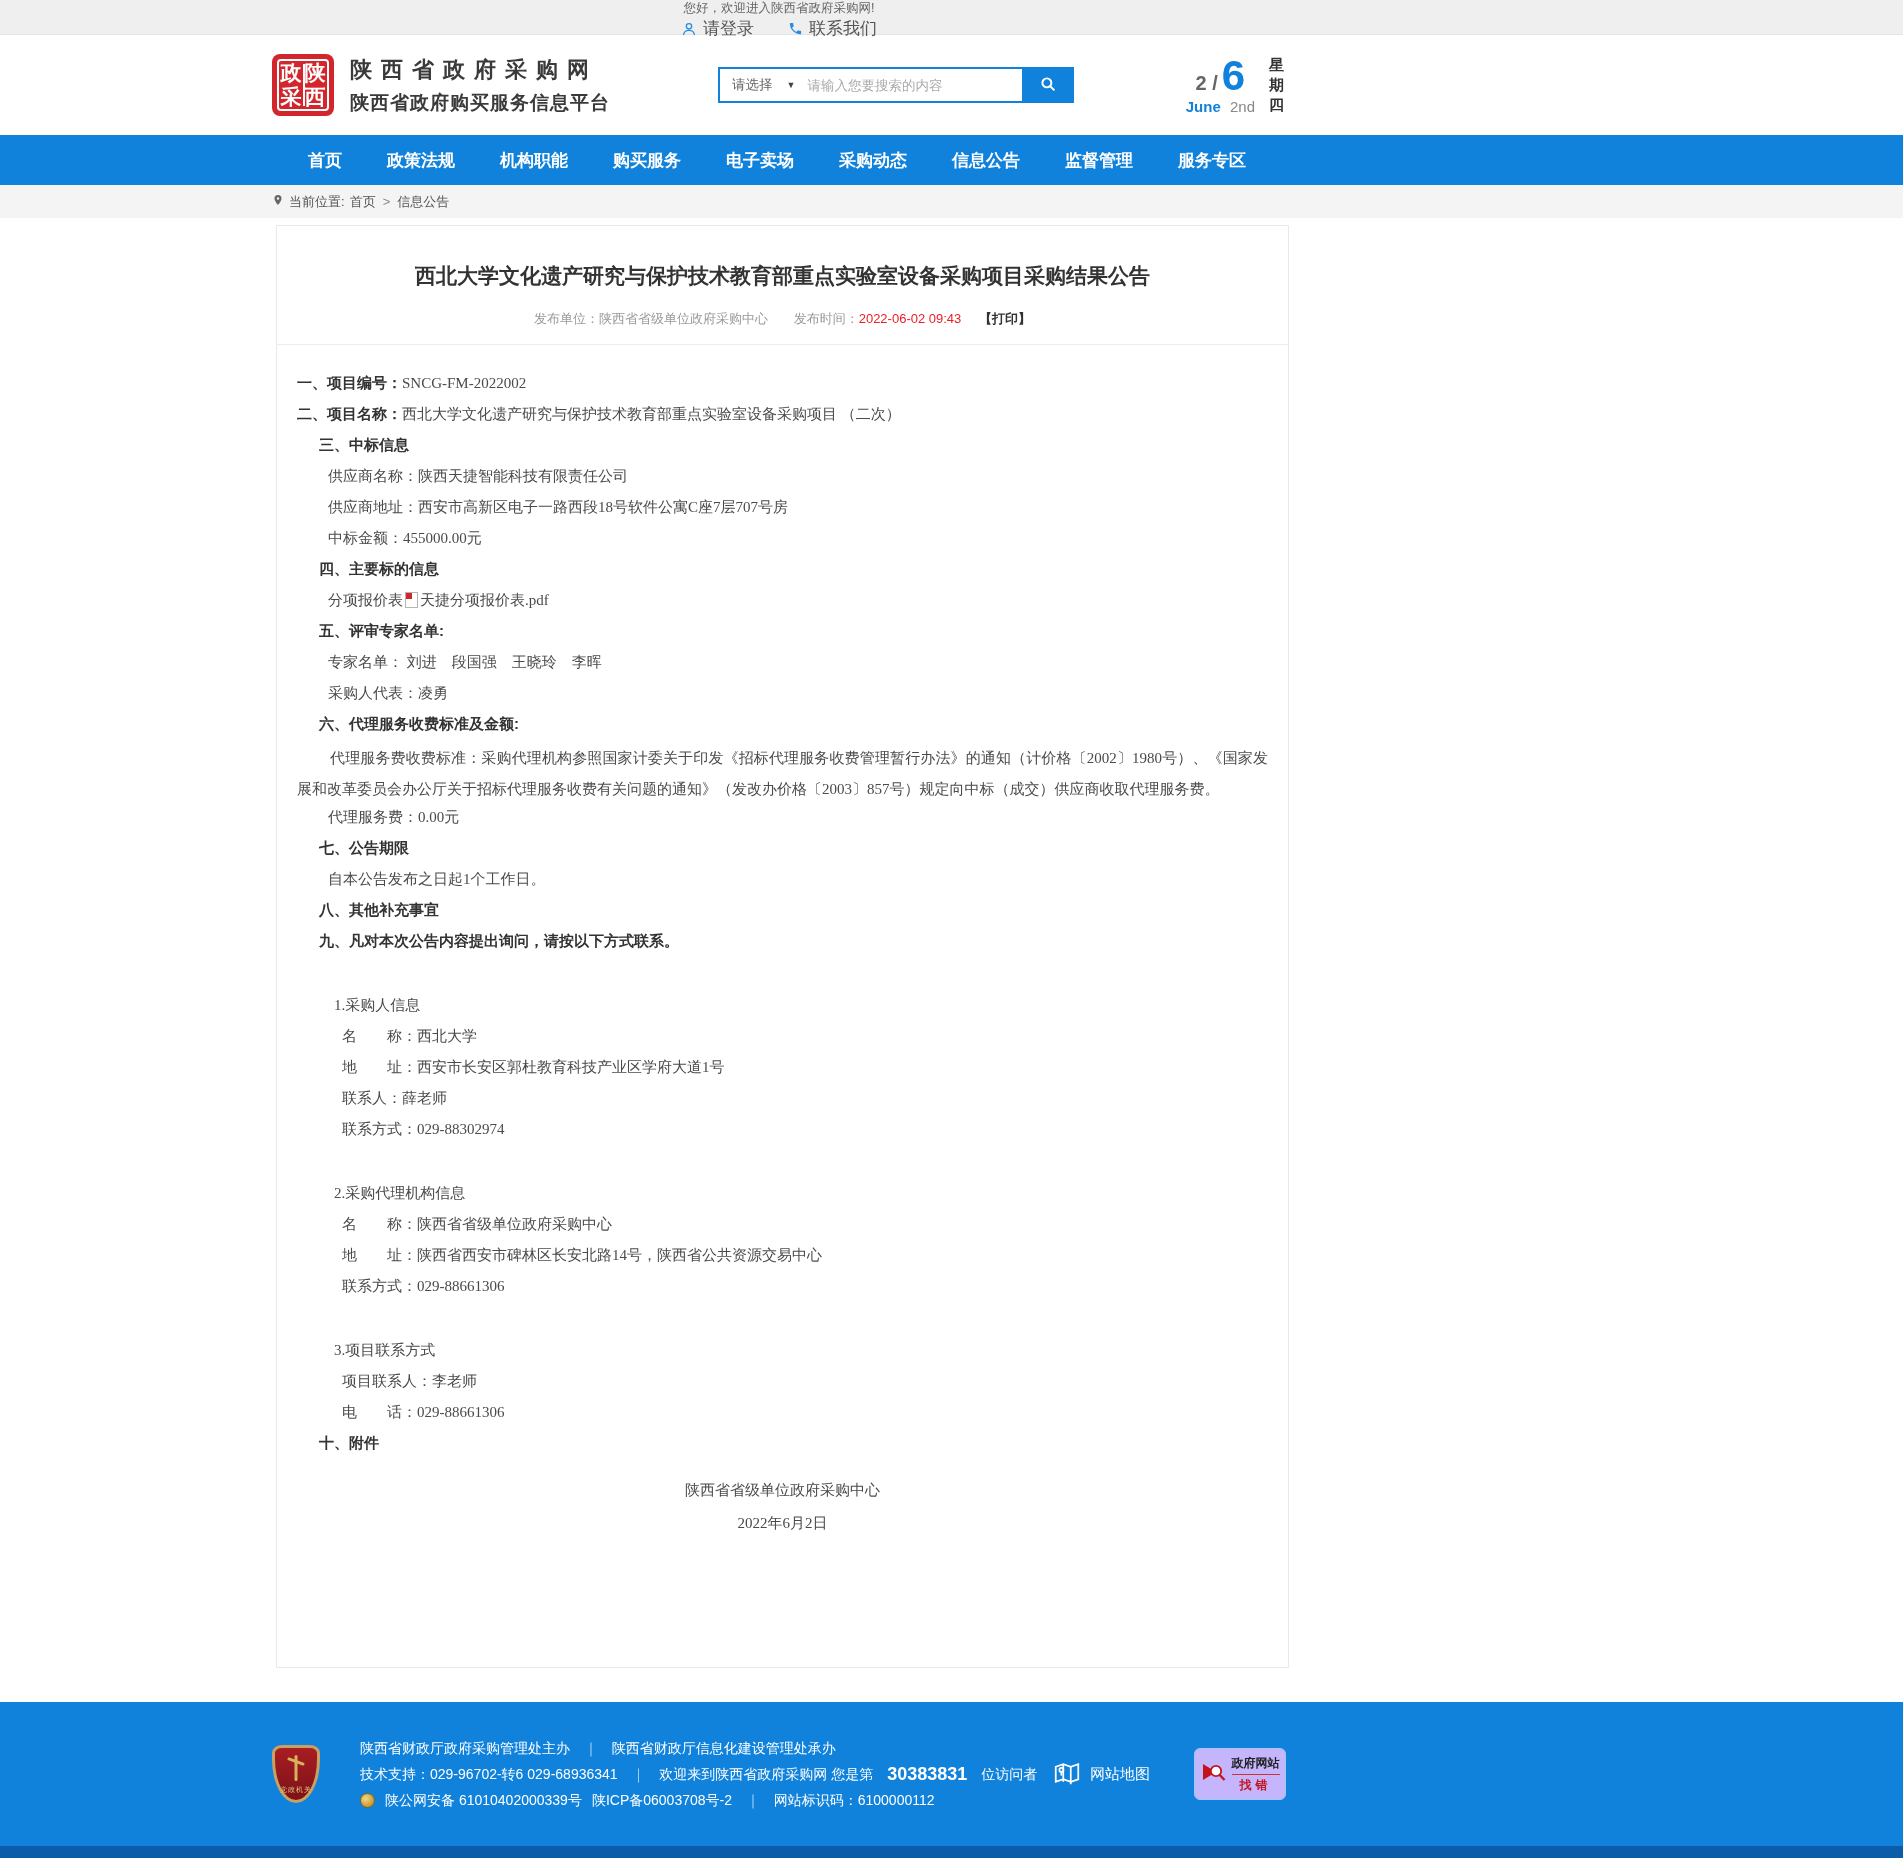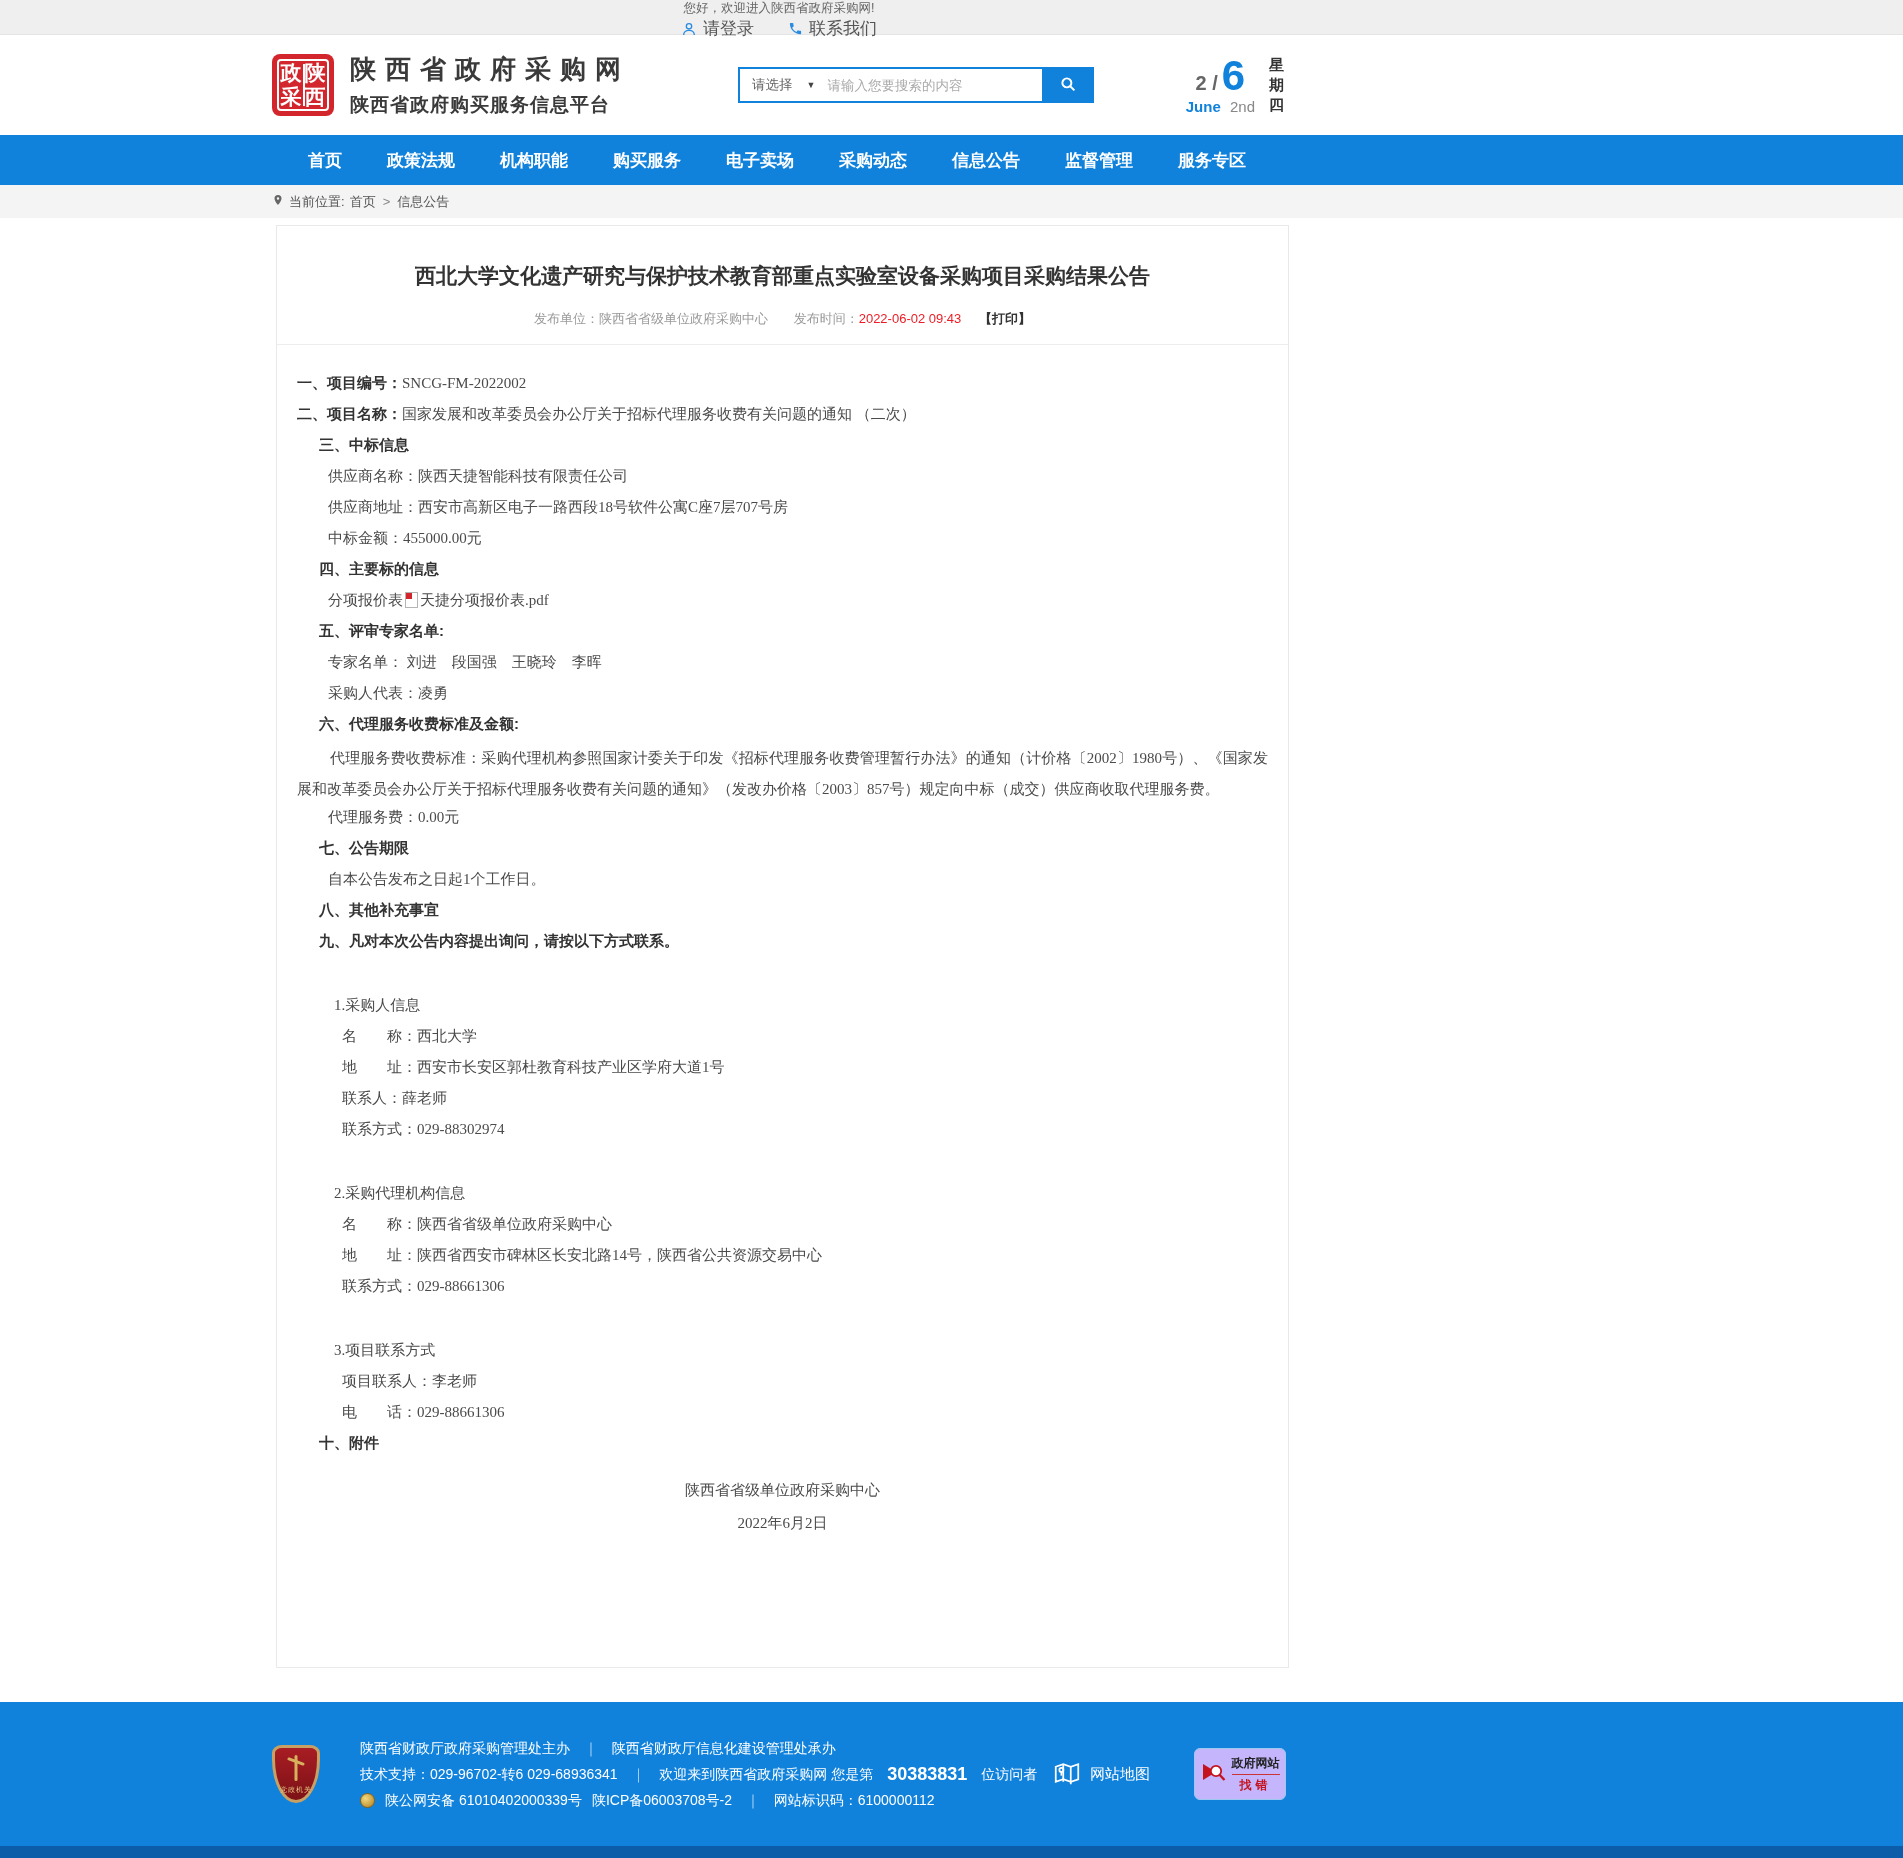--- a/index.html
+++ b/index.html
@@ -28,7 +28,7 @@
   .logo-inner:before { content:""; position:absolute; left:50%; top:3px; bottom:3px; width:2px; background:#fff; }
   .logo-char { color:#fff; font-weight:bold; font-size:21px; line-height:24px; text-align:center; }
   .titles { margin-left:16px; }
-  .site-name { font-size:26px; font-weight:bold; color:#3a3a3a; letter-spacing:9px; white-space:nowrap; }
+  .site-name { font-size:22px; font-weight:bold; color:#3a3a3a; letter-spacing:9px; white-space:nowrap; }
   .site-subtitle { font-size:19px; font-weight:bold; color:#3a3a3a; margin-top:5px; letter-spacing:1px; white-space:nowrap; }
   .search { margin-left:108px; width:356px; height:36px; border:2px solid #1082dc; display:flex; align-items:center; background:#fff; }
   .search-select { display:flex; align-items:center; gap:14px; padding:0 12px 0 12px; font-size:13.5px; color:#666; cursor:pointer; flex:none; }

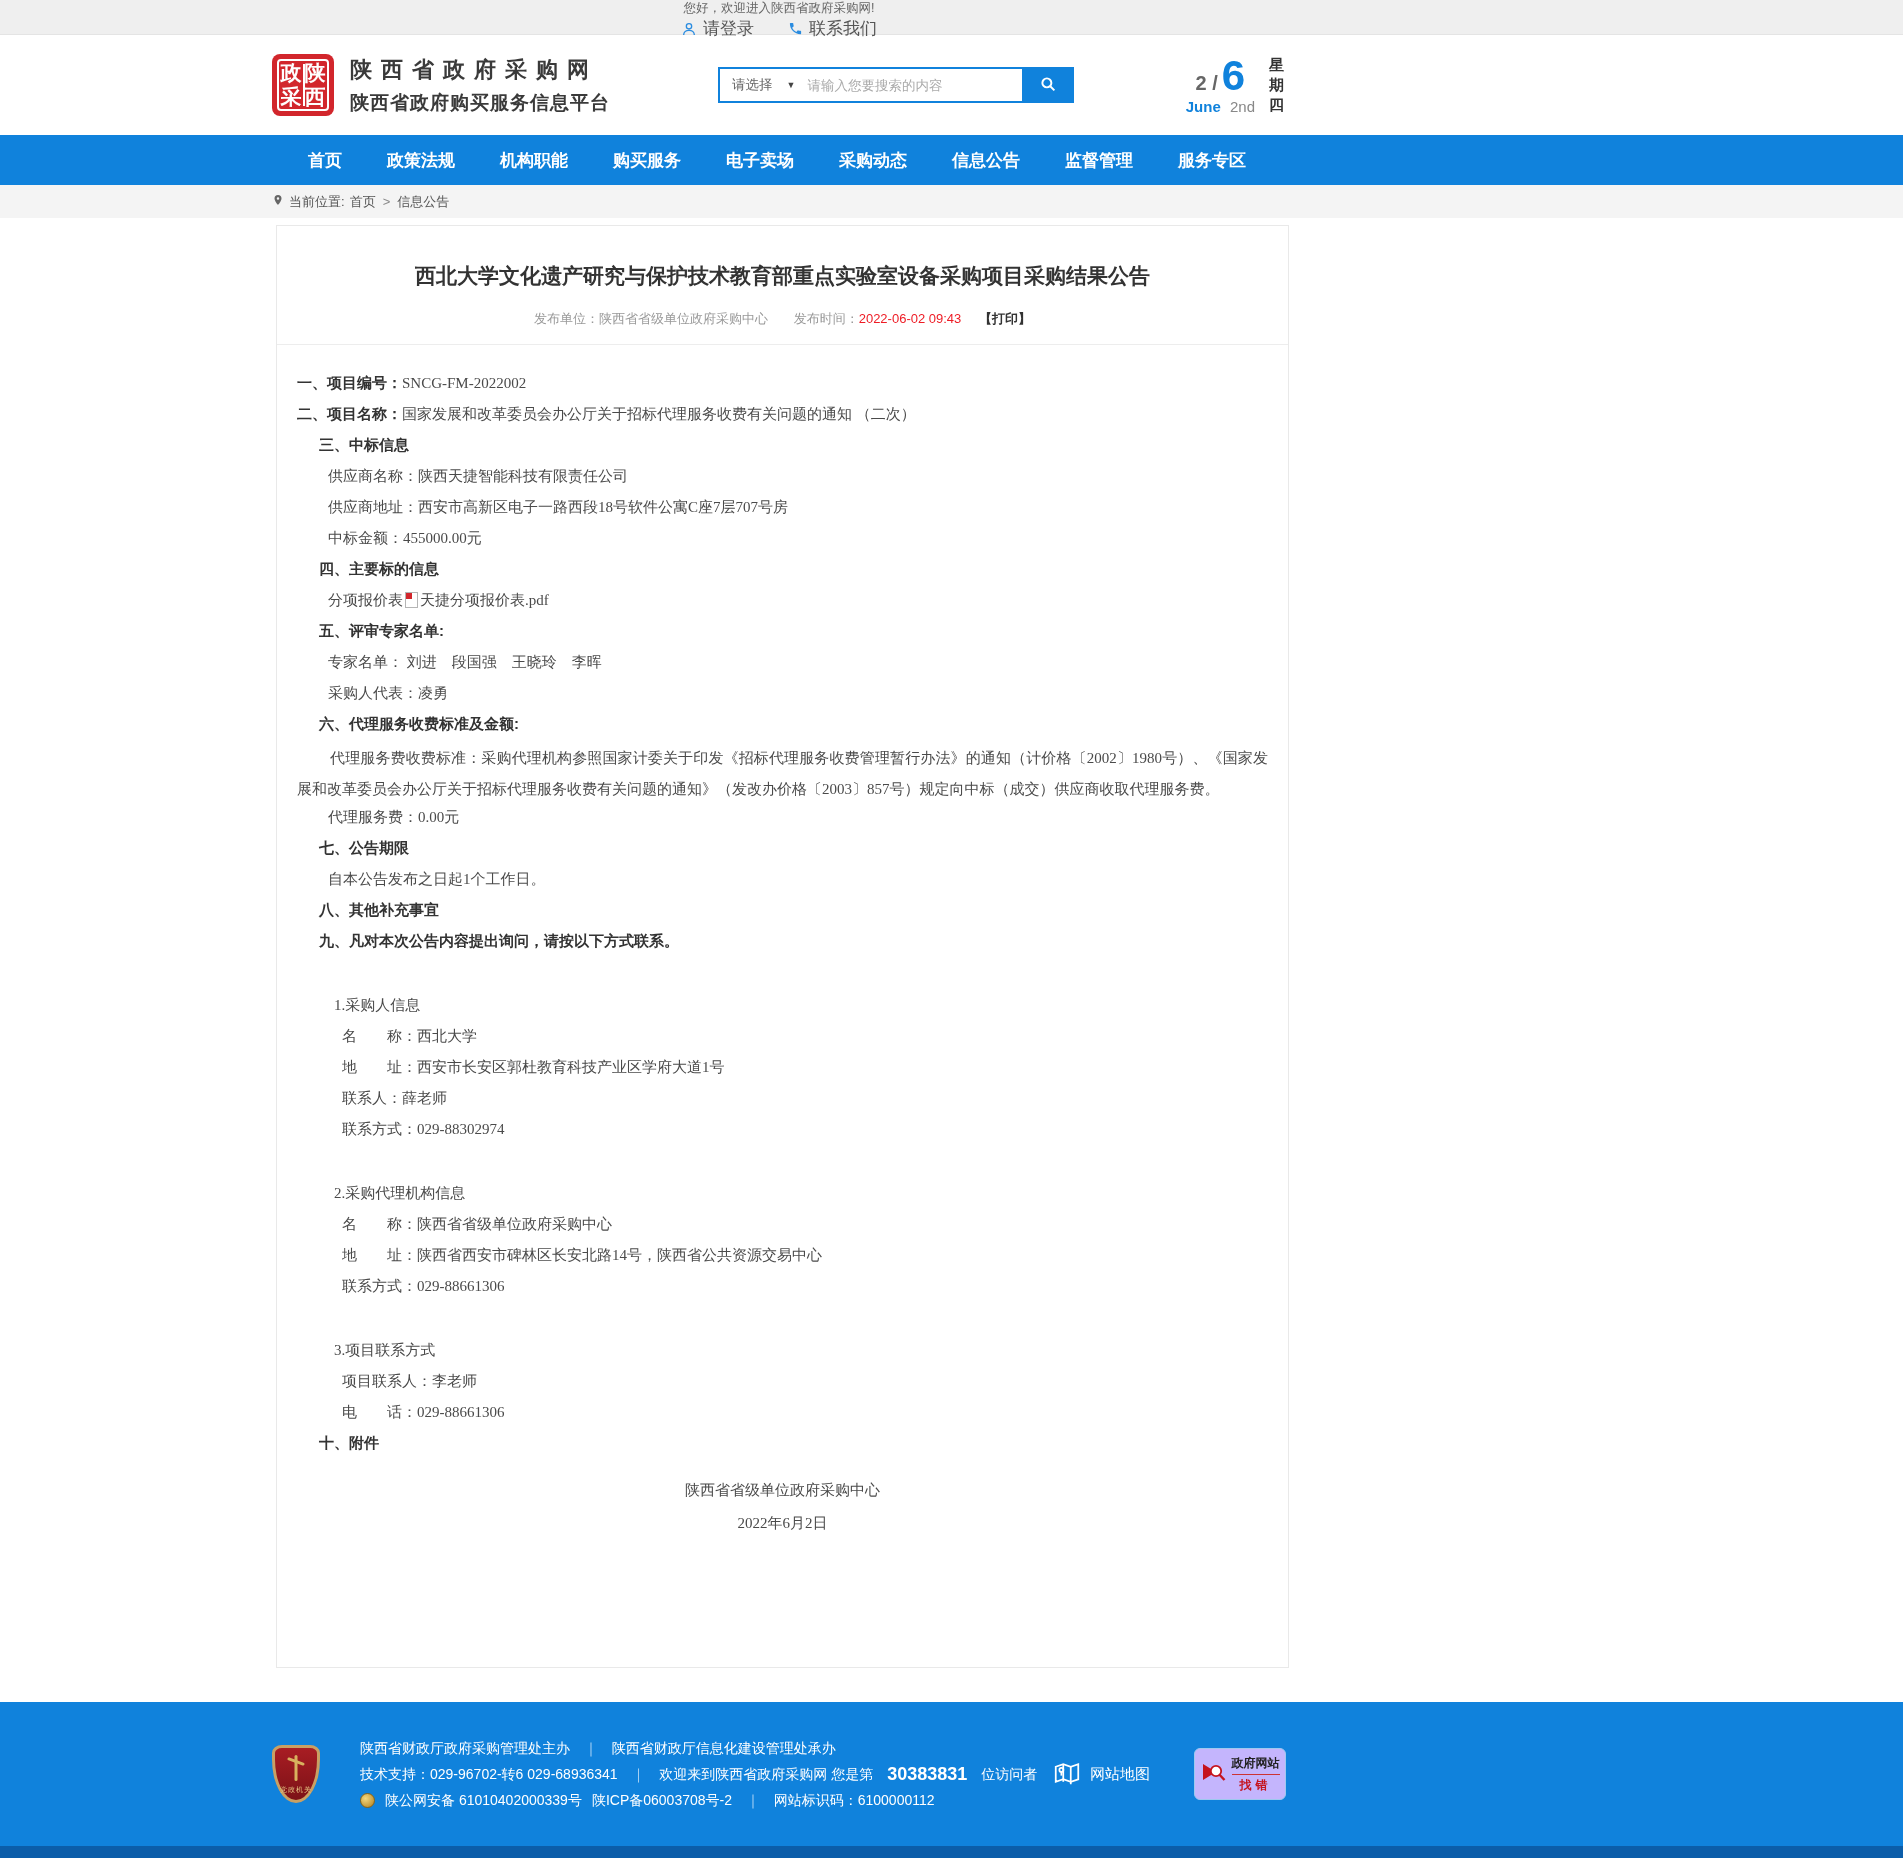--- a/index.html
+++ b/index.html
@@ -222,7 +222,7 @@
 
   <div class="article-body">
     <div class="line h0"><span>一、项目编号：</span><span class="serif">SNCG-FM-2022002</span></div>
-    <div class="line h0"><span>二、项目名称：</span><span class="serif">国家发展和改革委员会办公厅关于招标代理服务收费有关问题的通知 （二次）</span></div>
+    <div class="line h0"><span>二、项目名称：</span><span class="serif">西北大学文化遗产研究与保护技术教育部重点实验室设备采购项目 （二次）</span></div>
     <div class="line h1">三、中标信息</div>
     <div class="line detail">供应商名称：陕西天捷智能科技有限责任公司</div>
     <div class="line detail">供应商地址：西安市高新区电子一路西段18号软件公寓C座7层707号房</div>

